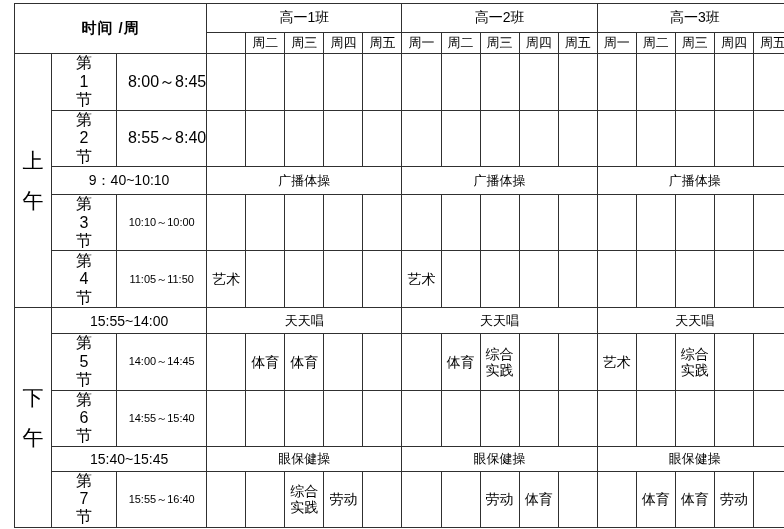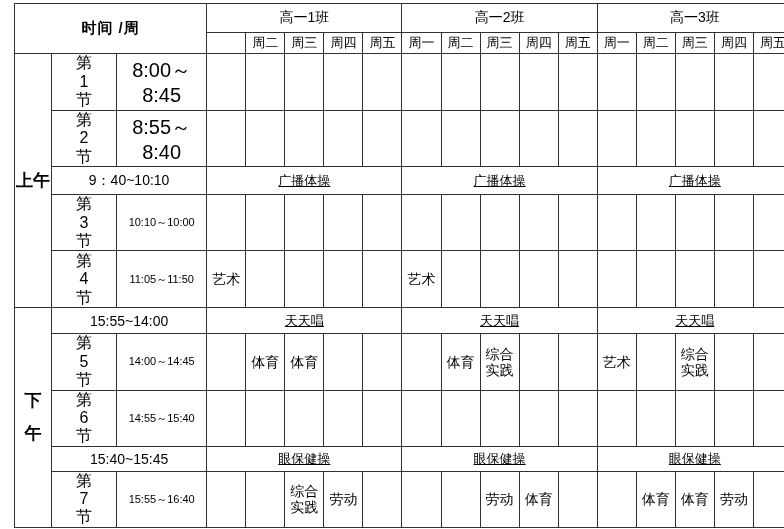--- a/index.html
+++ b/index.html
@@ -32,7 +32,7 @@
   .hdr-day     { font-size: 13px; }
   .session     { font-size: 17px; line-height: 1.9; font-weight: bold; }
   .period      { font-size: 16px; line-height: 1.15; }
-  .time-lg     { font-size: 20px; letter-spacing: 0px; }
+  .time-lg     { font-size: 16px; letter-spacing: 0px; text-align: right; }
   .time-sm     { font-size: 11px; }
   .break-time  { font-size: 14px; }
   .break-act   { font-size: 13px; text-decoration: underline; }

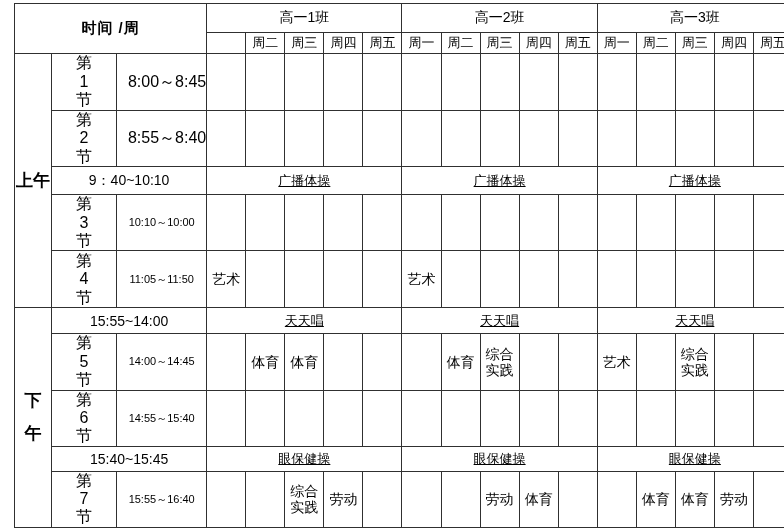--- a/index.html
+++ b/index.html
@@ -30,7 +30,7 @@
   .hdr-timeweek { font-size: 15px; font-weight: bold; letter-spacing: 1px; }
   .hdr-class   { font-size: 14px; }
   .hdr-day     { font-size: 13px; }
-  .session     { font-size: 17px; line-height: 1.9; font-weight: bold; }
+  .session     { font-size: 21px; line-height: 1.9; }
   .period      { font-size: 16px; line-height: 1.15; }
   .time-lg     { font-size: 16px; letter-spacing: 0px; text-align: right; }
   .time-sm     { font-size: 11px; }

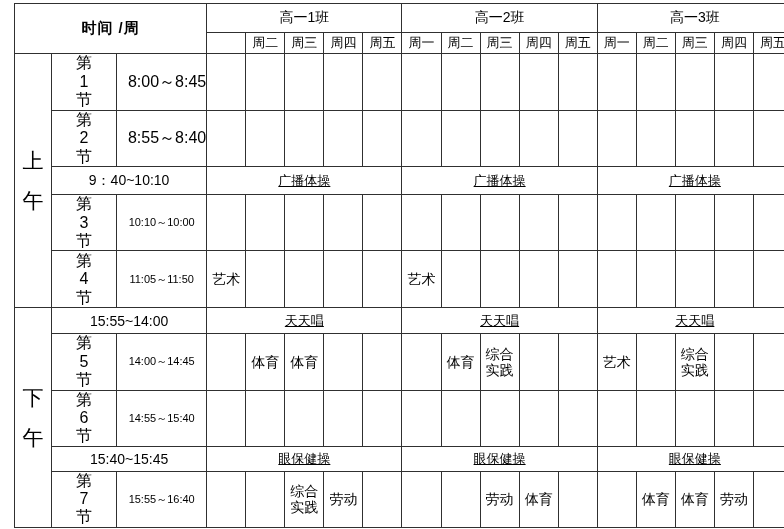--- a/index.html
+++ b/index.html
@@ -35,7 +35,7 @@
   .time-lg     { font-size: 16px; letter-spacing: 0px; text-align: right; }
   .time-sm     { font-size: 11px; }
   .break-time  { font-size: 14px; }
-  .break-act   { font-size: 13px; text-decoration: underline; }
+  .break-act   { font-size: 13px; }
   .lesson      { font-size: 14px; line-height: 1.15; }
   
   tr.r-h1  { height: 29px; }

